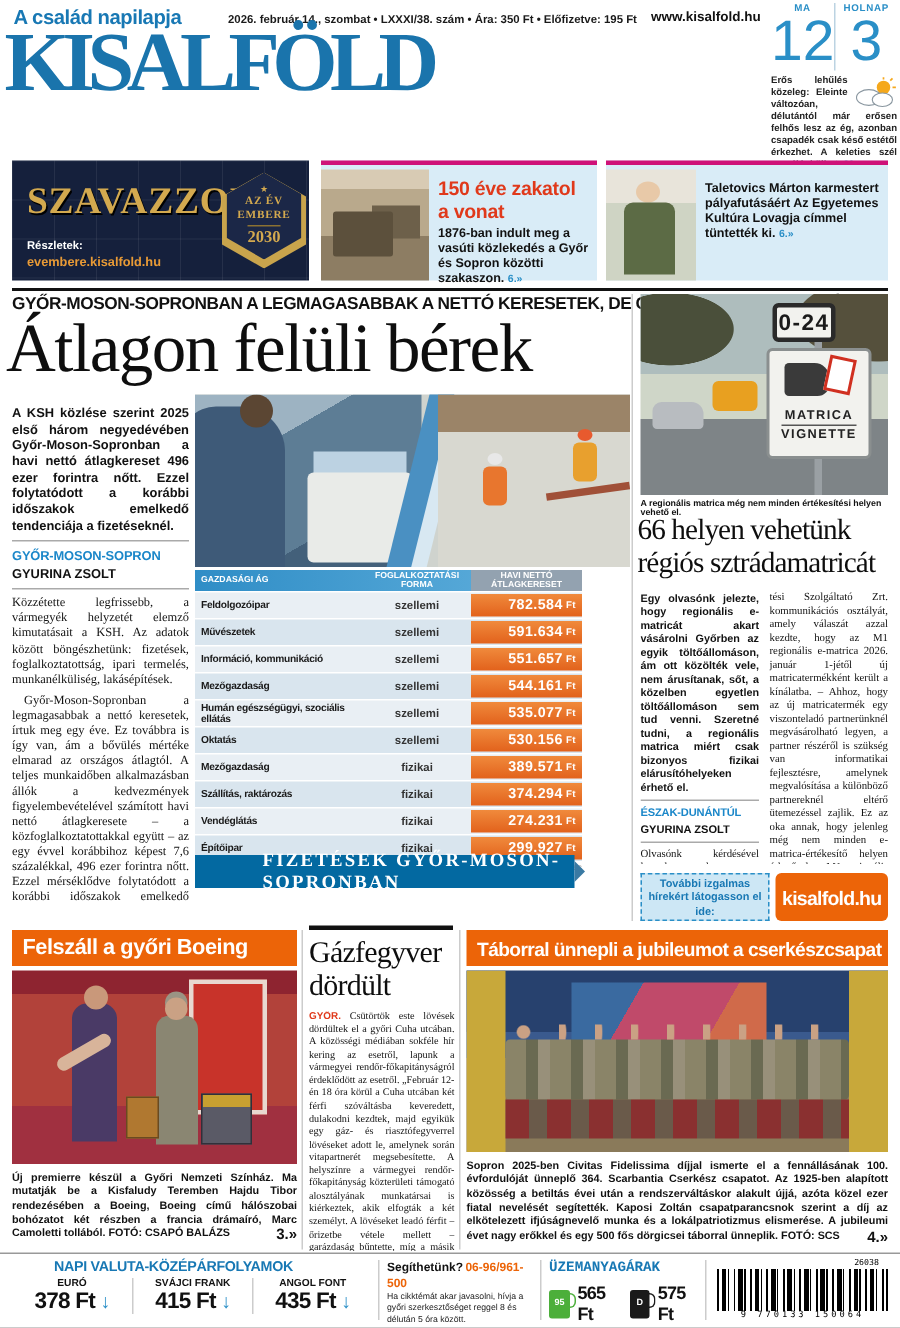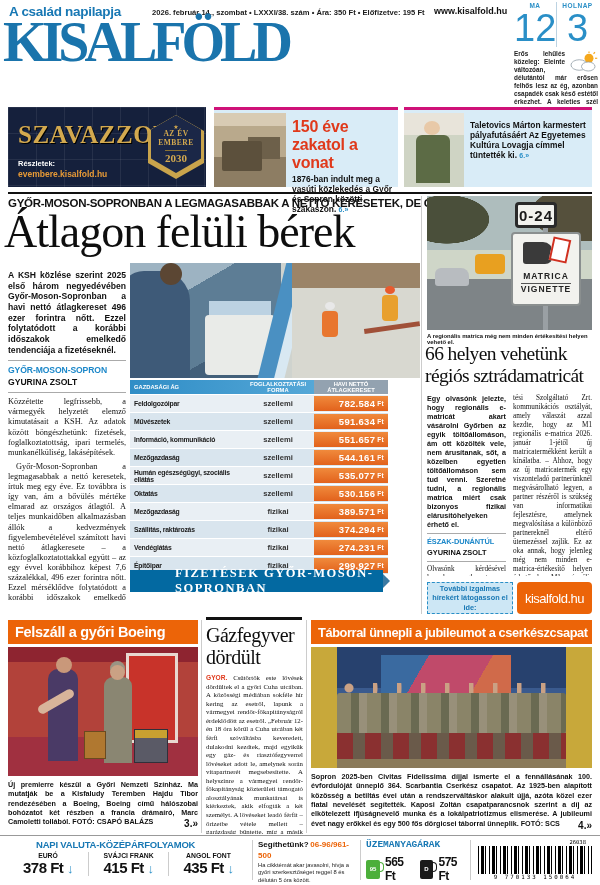--- a/index.html
+++ b/index.html
@@ -49,7 +49,7 @@
   .tbody { position:absolute; top:8px; right:5px; }
   .teaser1 .tbody { left:78px; }
   .teaser2 .tbody { left:66px; }
-  .th1 { font-size:16px; font-weight:bold; color:#e0391b; letter-spacing:-0.2px; }
+  .th1 { font-size:13px; font-weight:bold; color:#e0391b; letter-spacing:-0.2px; }
   .th2 { font-size:11px; font-weight:bold; color:#c40d7e; letter-spacing:-0.2px; }
   .ttext { font-size:8.4px; line-height:1.2; color:#111; margin-top:2px; font-weight:bold; }
   .tref { font-size:7px; color:#2a8fc7; }

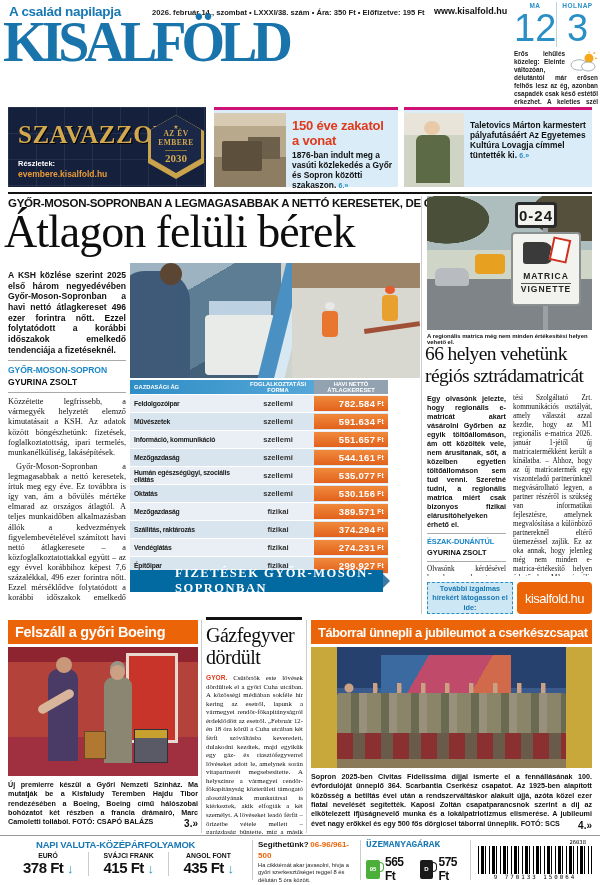--- a/index.html
+++ b/index.html
@@ -117,7 +117,7 @@
   .vcola .slabel, .vcola .byline { font-size:7.4px; }
   .vcola .divline { margin:4px 0 3px; }
   .vpromo-txt { position:absolute; left:427px; top:582px; width:86px; height:32px; background:#cde7f5; border:1.5px dashed #2a8fc7; color:#1878b4; font-weight:bold; font-size:7.3px; text-align:center; display:flex; align-items:center; justify-content:center; line-height:1.25; padding:0 3px; }
-  .vpromo-btn { position:absolute; left:517px; top:582px; width:75px; height:32px; background:#ec6408; border-radius:4px; color:#fff; font-weight:normal; font-size:13px; display:flex; align-items:center; justify-content:center; letter-spacing:-0.5px; }
+  .vpromo-btn { position:absolute; left:517px; top:582px; width:75px; height:32px; background:#ec6408; border-radius:4px; color:#fff; font-weight:bold; font-size:13px; display:flex; align-items:center; justify-content:center; letter-spacing:-0.5px; }
 
   
   .bv1 { position:absolute; left:201px; top:620px; width:1px; height:213px; background:#ccc; }

